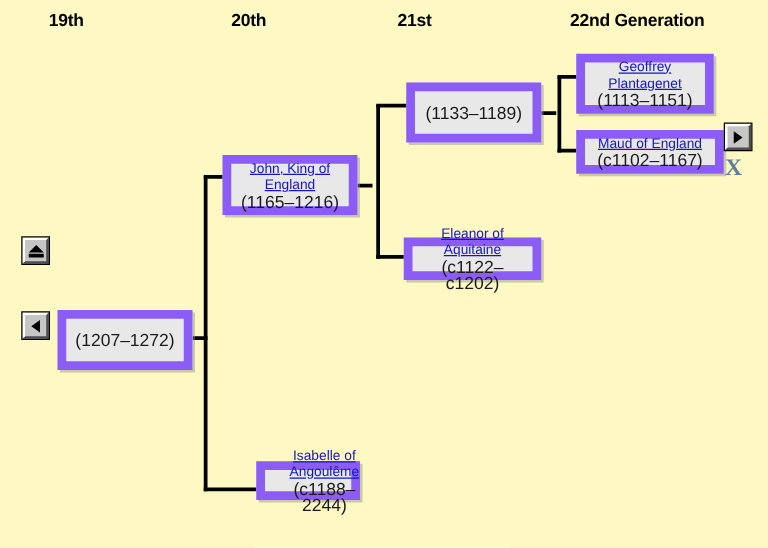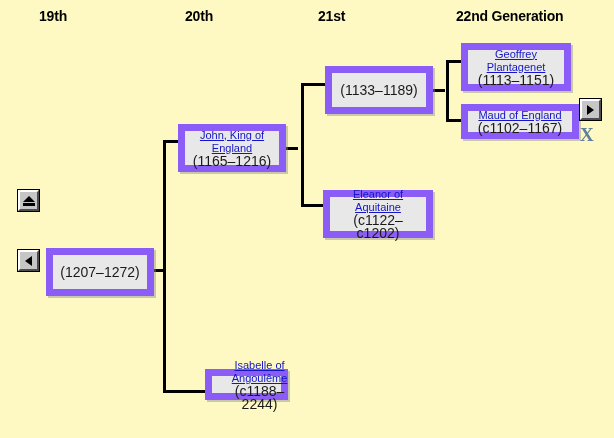--- a/index.html
+++ b/index.html
@@ -170,7 +170,7 @@
     <span class="person-dates">(1133–1189)</span>
   </div>
 
-  <div class="person-box" id="box-eleanor" style="left: 323px; top: 190px; width: 110px; height: 48px;">
+  <div class="person-box" id="box-eleanor" style="left: 323px; top: 190px; width: 110px; height: 34px;">
     <span class="person-name">Eleanor of Aquitaine</span>
     <span class="person-dates">(c1122–c1202)</span>
   </div>

